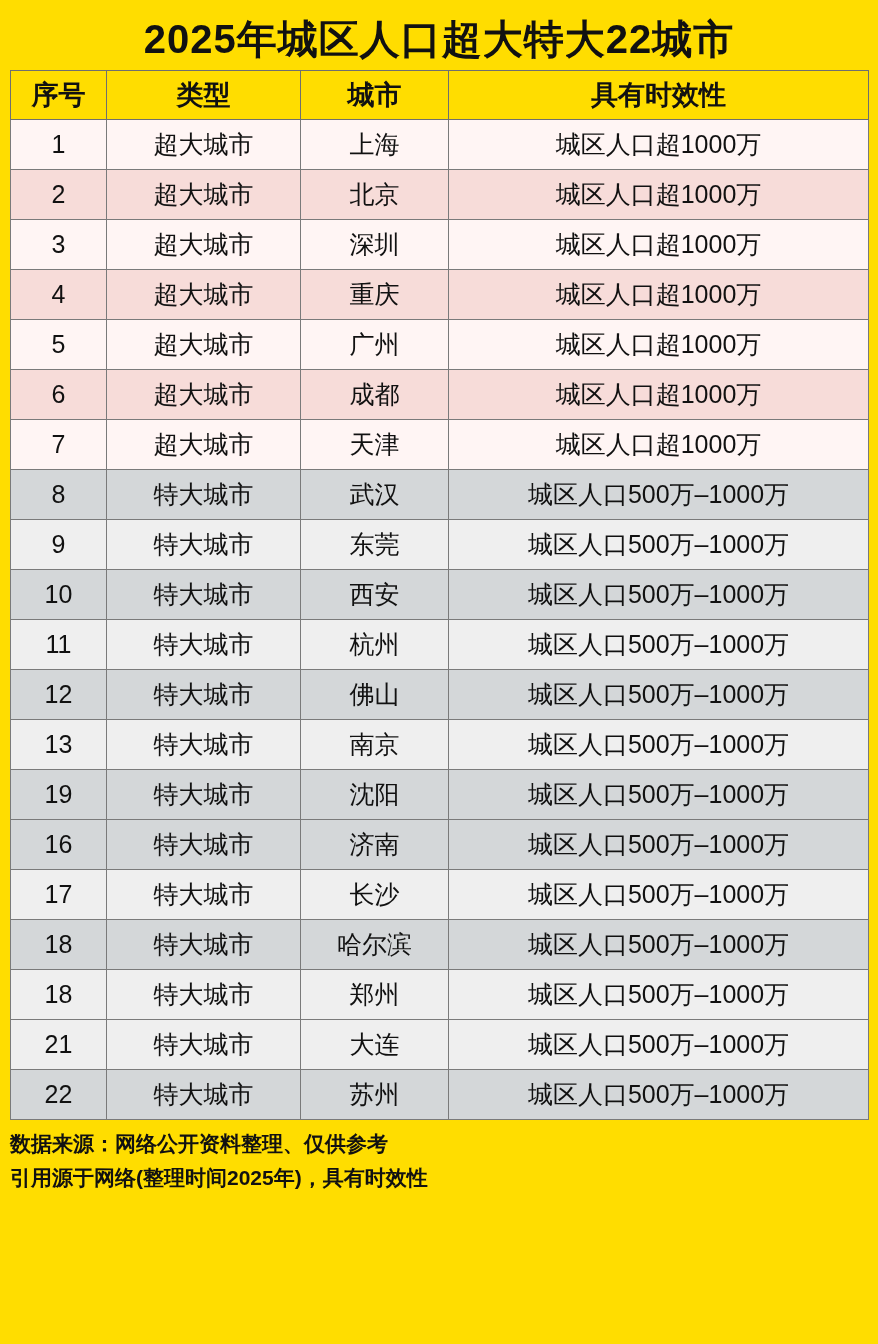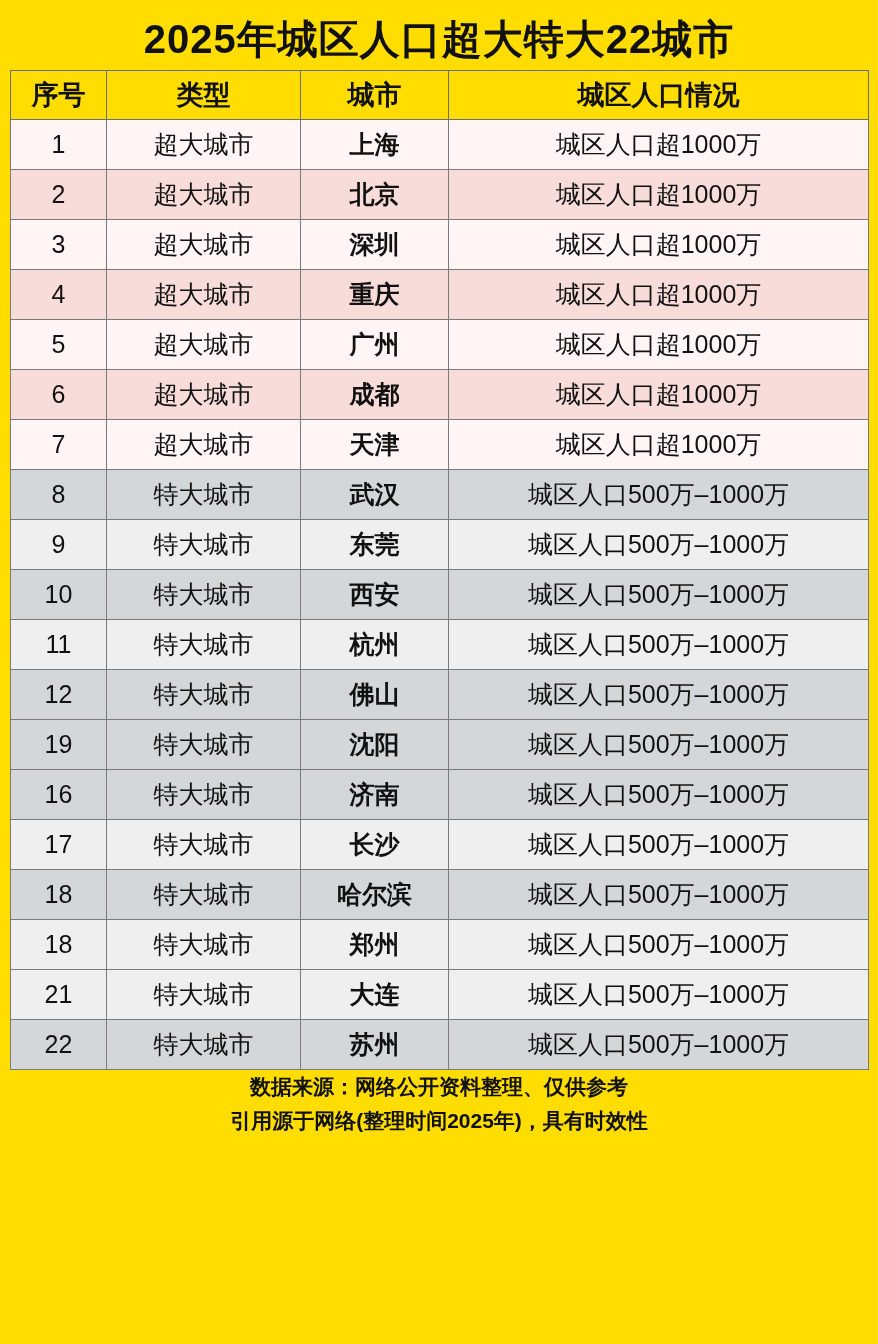--- a/index.html
+++ b/index.html
@@ -102,7 +102,7 @@
         <th>序号</th>
         <th>类型</th>
         <th>城市</th>
-        <th>城区人口情况</th>
+        <th>具有时效性</th>
       </tr>
     </thead>
     <tbody id="table-body">

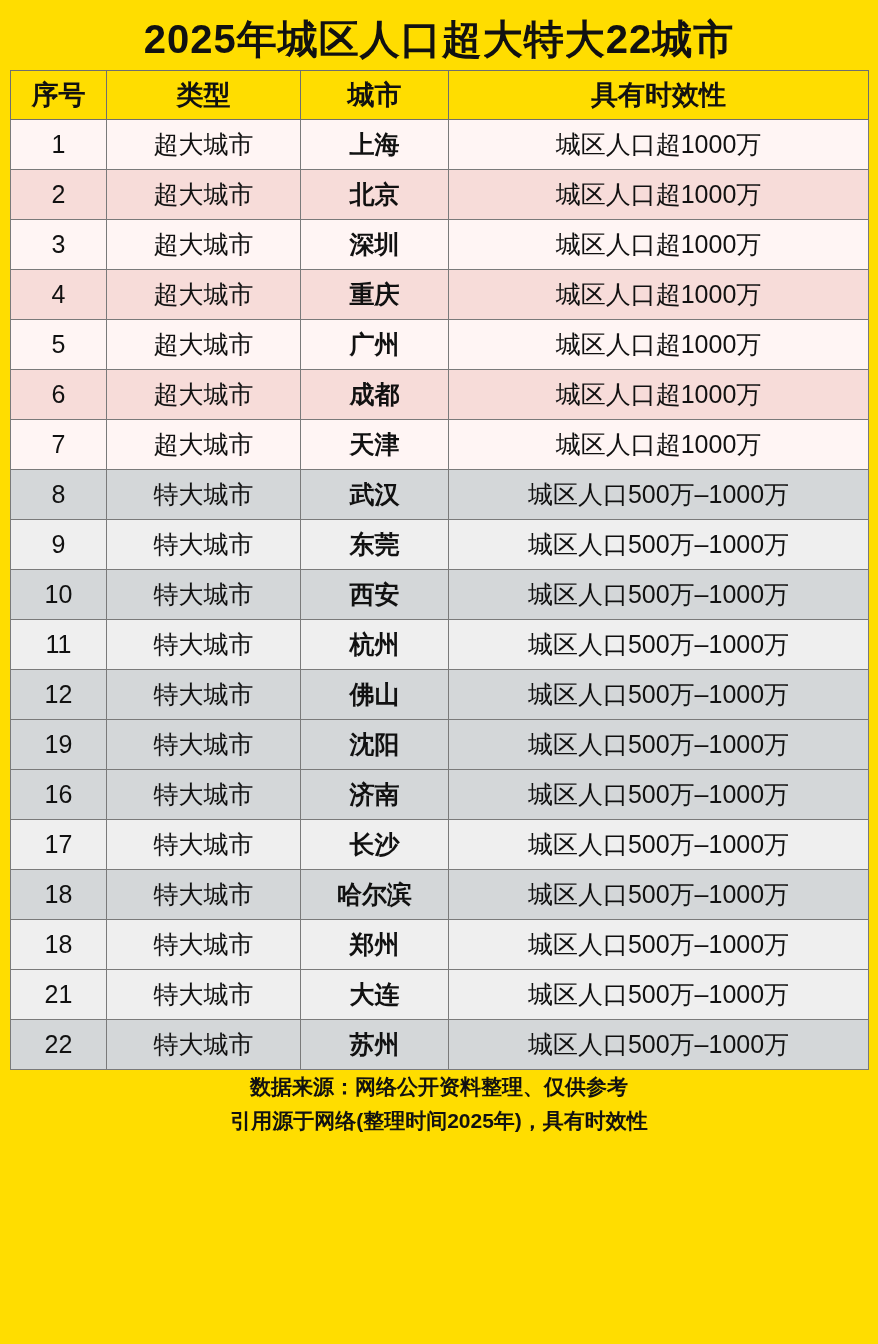--- a/index.html
+++ b/index.html
@@ -67,7 +67,7 @@
 
   td.idx { font-size: 25px; }
   td.type { font-size: 25px; font-family: Liberation Mono, monospace; }
-  td.city { font-size: 26px; font-weight: bold; }
+  td.city { font-size: 26px; }
   td.pop { font-size: 25px; }
 
   .footer {

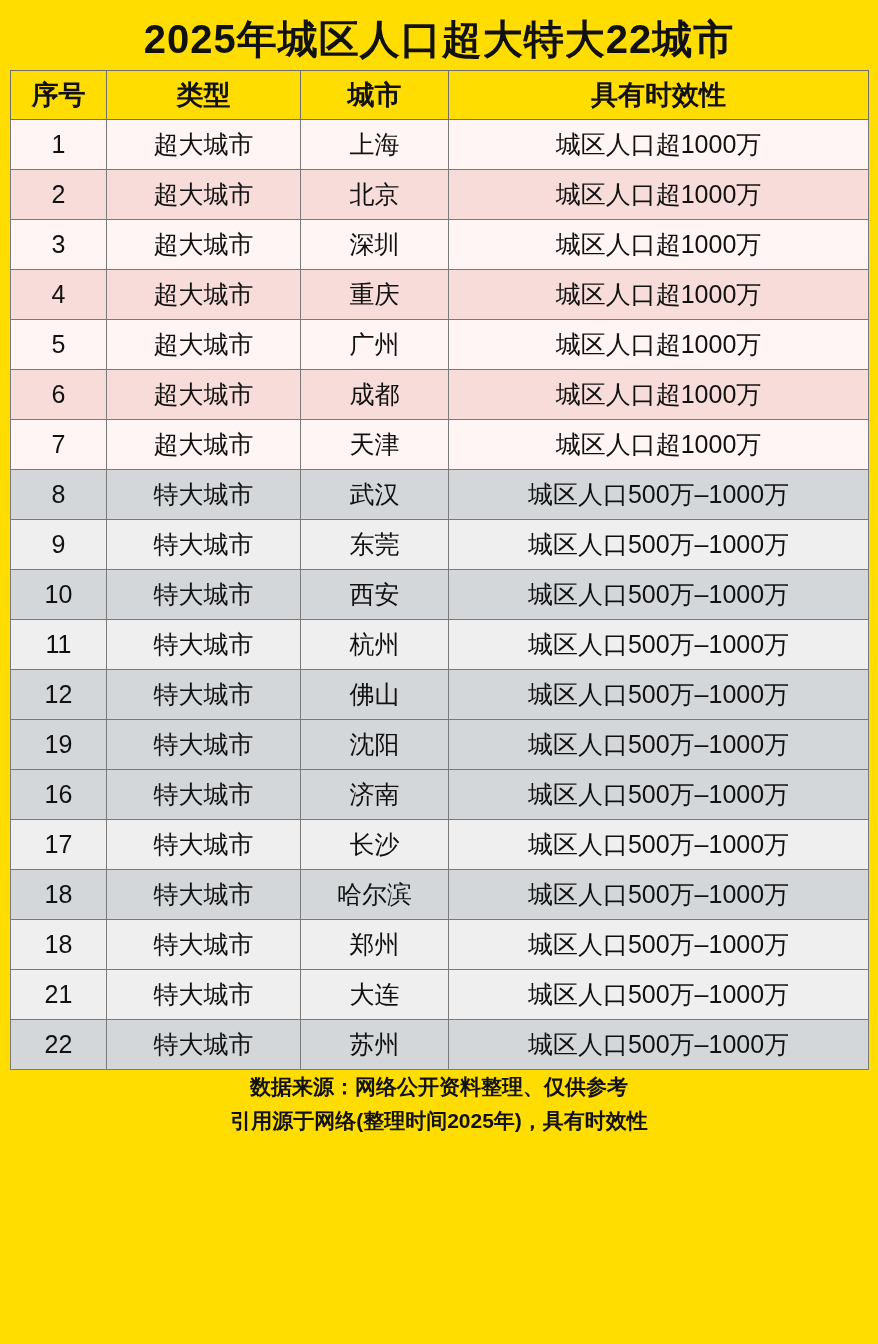--- a/index.html
+++ b/index.html
@@ -178,6 +178,12 @@
           <td class="city">佛山</td>
           <td class="pop">城区人口500万–1000万</td>
         </tr>
+        <tr class="big-a">
+          <td class="idx">13</td>
+          <td class="type">特大城市</td>
+          <td class="city">南京</td>
+          <td class="pop">城区人口500万–1000万</td>
+        </tr>
         <tr class="big-b">
           <td class="idx">19</td>
           <td class="type">特大城市</td>

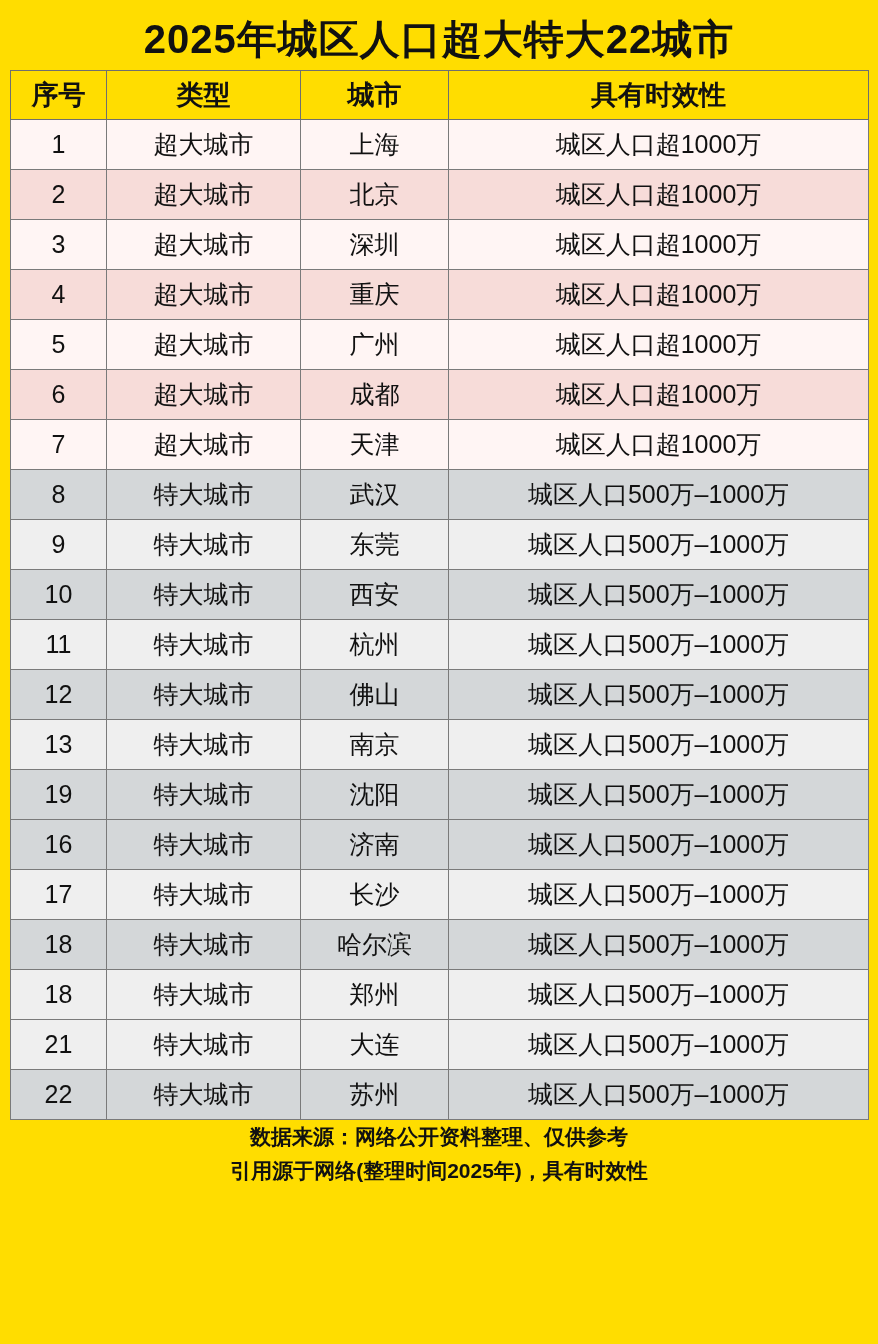--- a/index.html
+++ b/index.html
@@ -72,8 +72,7 @@
 
   .footer {
     background: #FFDD00;
-    text-align: center;
-    padding-top: 0;
+    padding-top: 7px;
     flex: 1;
   }
   .footer .line {

